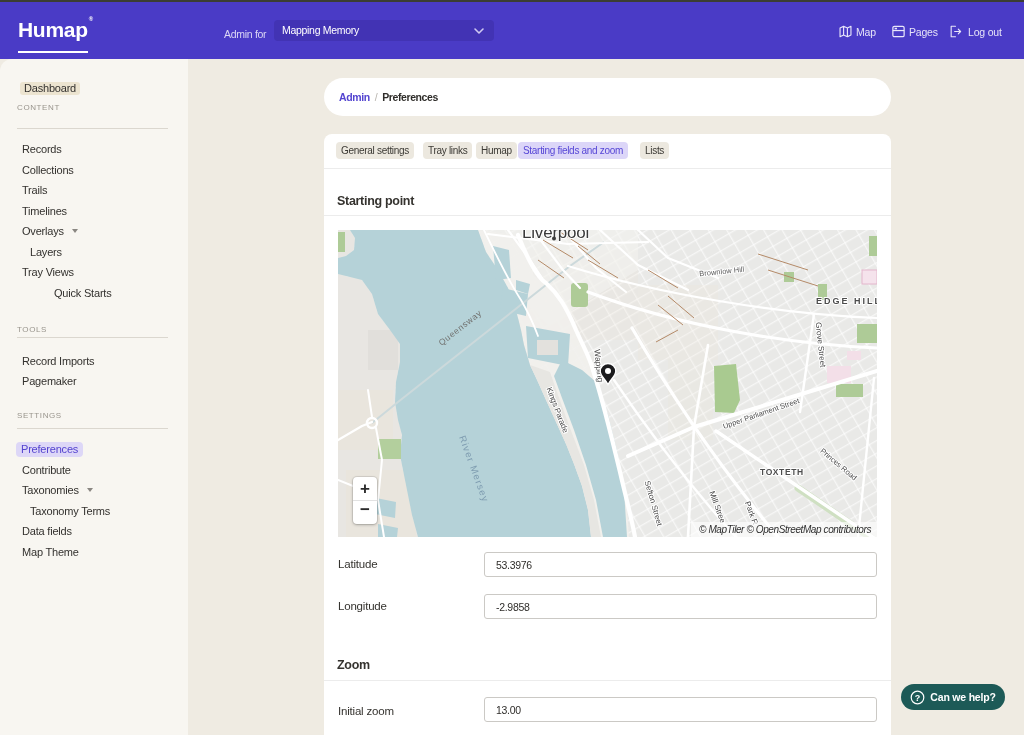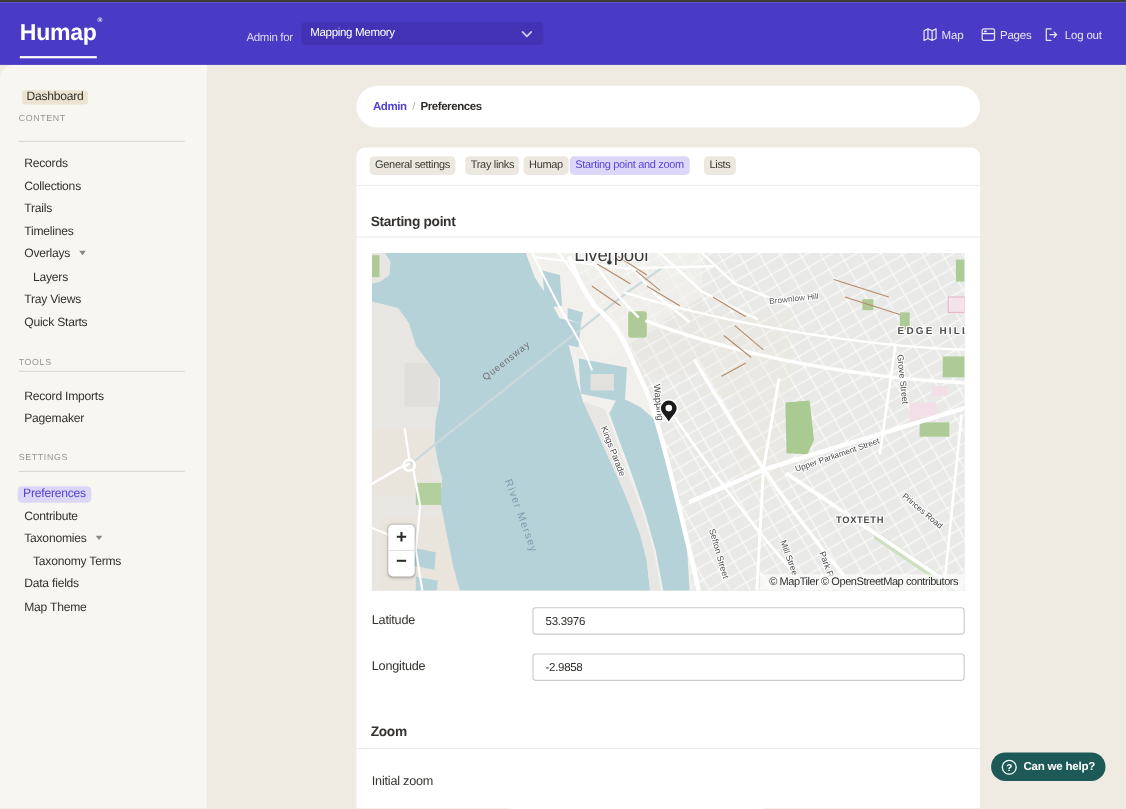--- a/index.html
+++ b/index.html
@@ -130,7 +130,7 @@
     <div class="tab" style="left:12px;text-align:right;">General settings</div>
     <div class="tab" style="left:99px;">Tray links</div>
     <div class="tab" style="left:152px;">Humap</div>
-    <div class="tab active" style="left:194px;">Starting point and zoom</div>
+    <div class="tab active" style="left:194px;">Starting fields and zoom</div>
     <div class="tab" style="left:316px;">Lists</div>
     <div class="divider" style="top:34px;"></div>
     <div class="h-sec" style="top:60px;">Starting point</div>

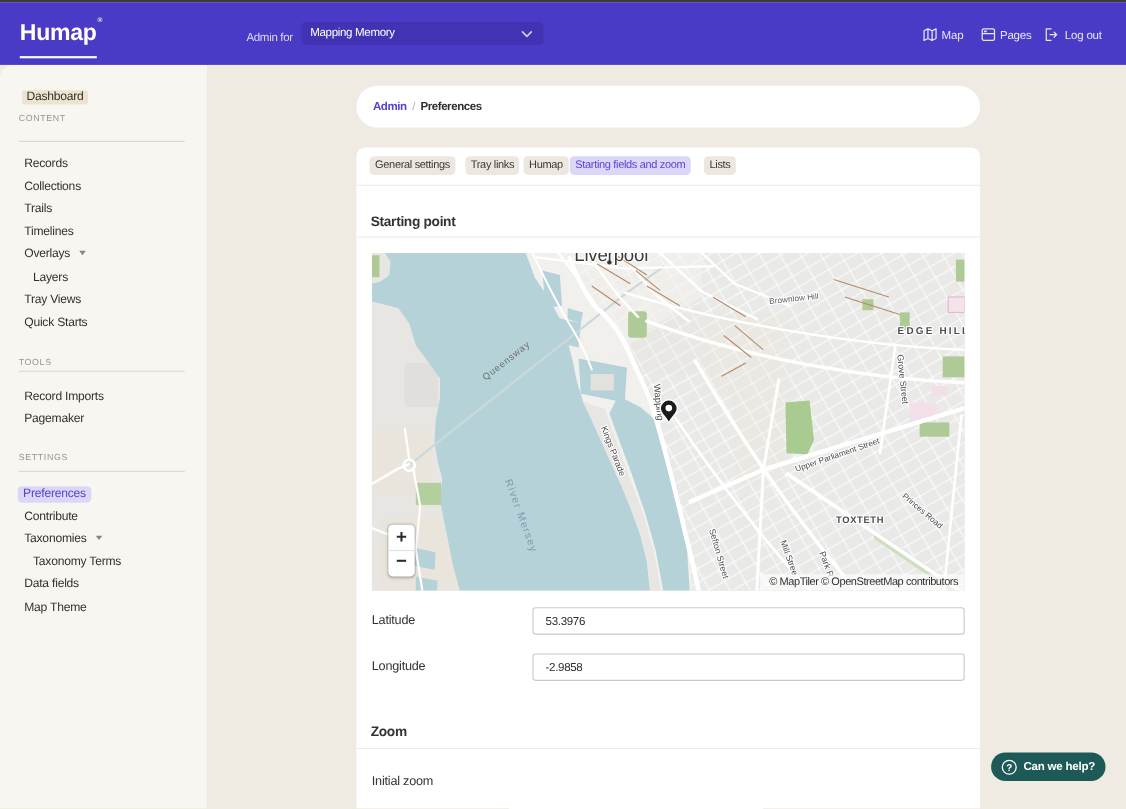--- a/index.html
+++ b/index.html
@@ -107,7 +107,7 @@
     <div class="side-item" style="top:166px;">Overlays<span class="caret"></span></div>
     <div class="side-item side-sub" style="top:187px;">Layers</div>
     <div class="side-item" style="top:207px;">Tray Views</div>
-    <div class="side-item" style="top:228px;">Quick Starts</div>
+    <div class="side-item" style="top:228px;margin-left:32px;">Quick Starts</div>
     <div class="side-head" style="top:266px;">TOOLS</div>
     <div class="side-rule" style="top:278px;"></div>
     <div class="side-item" style="top:296px;">Record Imports</div>

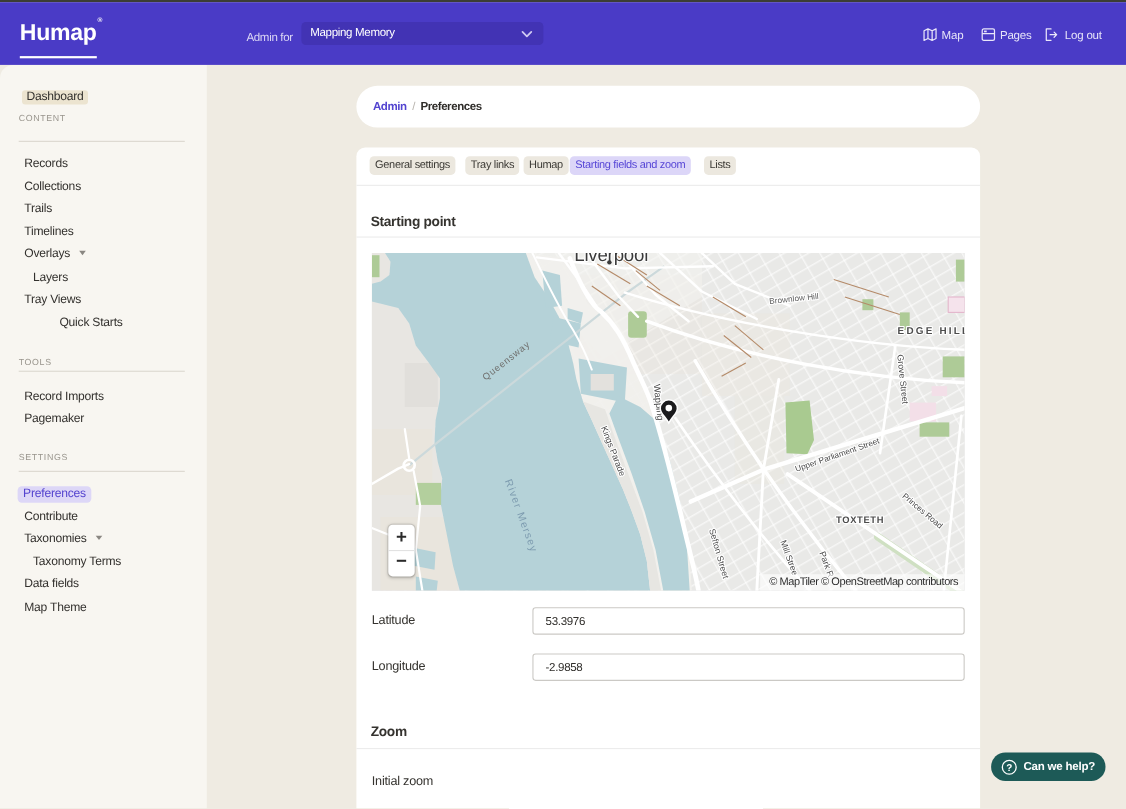--- a/index.html
+++ b/index.html
@@ -55,7 +55,7 @@
   #zoomctl .zp, #zoomctl .zm { position:absolute; left:0; width:24px; text-align:center; font-size:17px; font-weight:bold; color:#2b2b2b; }
   #zoomctl .zp { top:2px; }
   #zoomctl .zm { top:23px; }
-  #attrib { position:absolute; right:0; bottom:0; height:15px; line-height:15px; padding:0 6px 0 8px; font-size:10px; letter-spacing:-0.4px; color:#2e2e2e; background:rgba(255,255,255,0.62); }
+  #attrib { position:absolute; right:0; bottom:0; height:15px; line-height:15px; padding:0 6px 0 8px; font-size:10px; letter-spacing:-0.4px; color:#2e2e2e; background:rgba(255,255,255,0.62);font-style:italic; }
 
   
   #help { position:absolute; left:901px; top:684px; width:104px; height:26px; background:#1d5a57; border-radius:13px; color:#fff; display:flex; align-items:center; justify-content:center; gap:5px; font-size:10.5px; letter-spacing:-0.2px; font-weight:bold; }

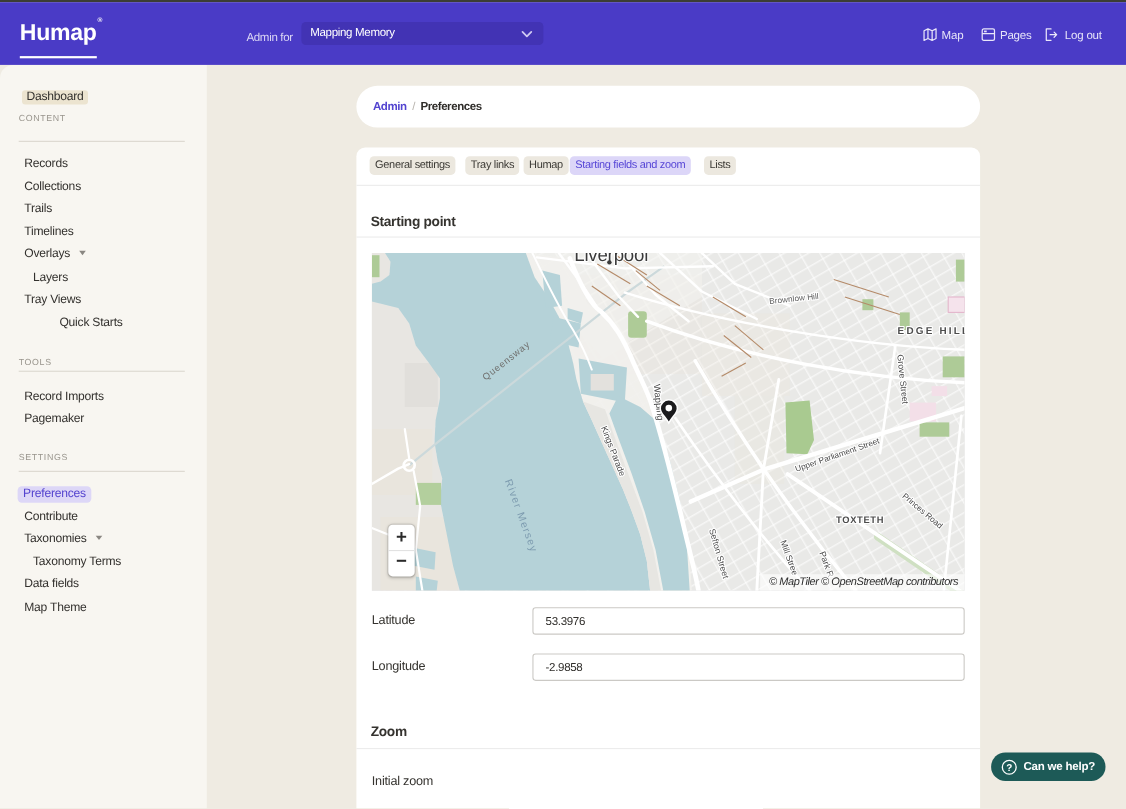--- a/index.html
+++ b/index.html
@@ -270,6 +270,7 @@
     <div class="h-sec" style="top:524px;">Zoom</div>
     <div class="divider" style="top:546px;"></div>
     <div class="f-label" style="top:571px;">Initial zoom</div>
+    <input class="f-input" style="top: 563px;" value="13.00" readonly="">
   </div>
 
   <div id="help">

